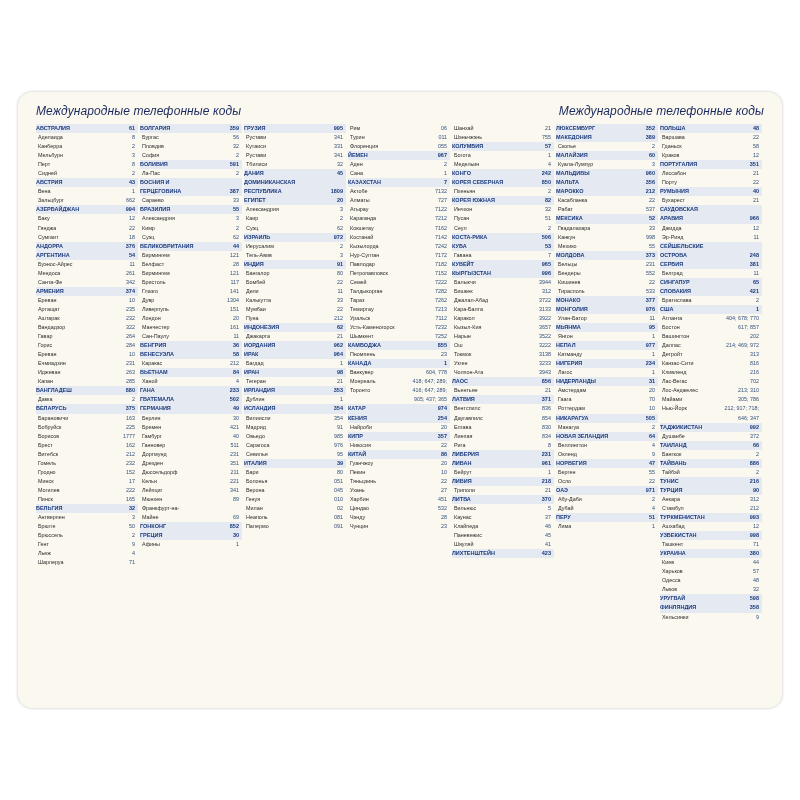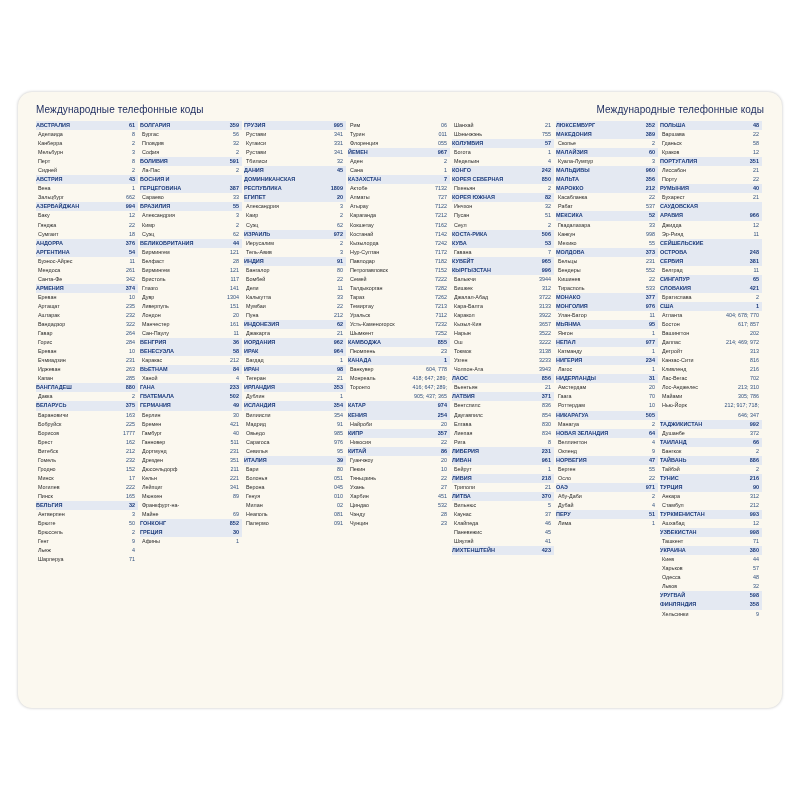--- a/index.html
+++ b/index.html
@@ -39,10 +39,11 @@
     display: flex;
     justify-content: space-between;
     align-items: baseline;
-    font-size: 10px;
+    font-size: 12px;
     color: #1b2a5e;
     letter-spacing: .1px;
     margin-bottom: 6px;
+    font-style: italic;
   }
   .head-row .ttl { font-weight: 400; }
   .cols {

